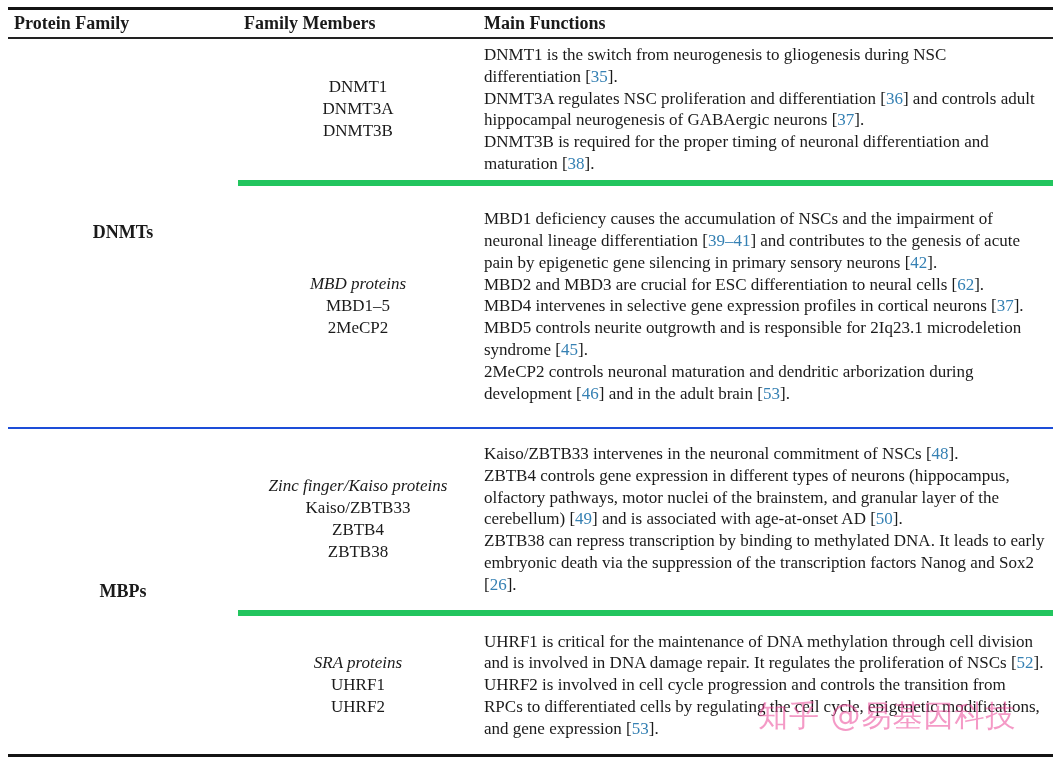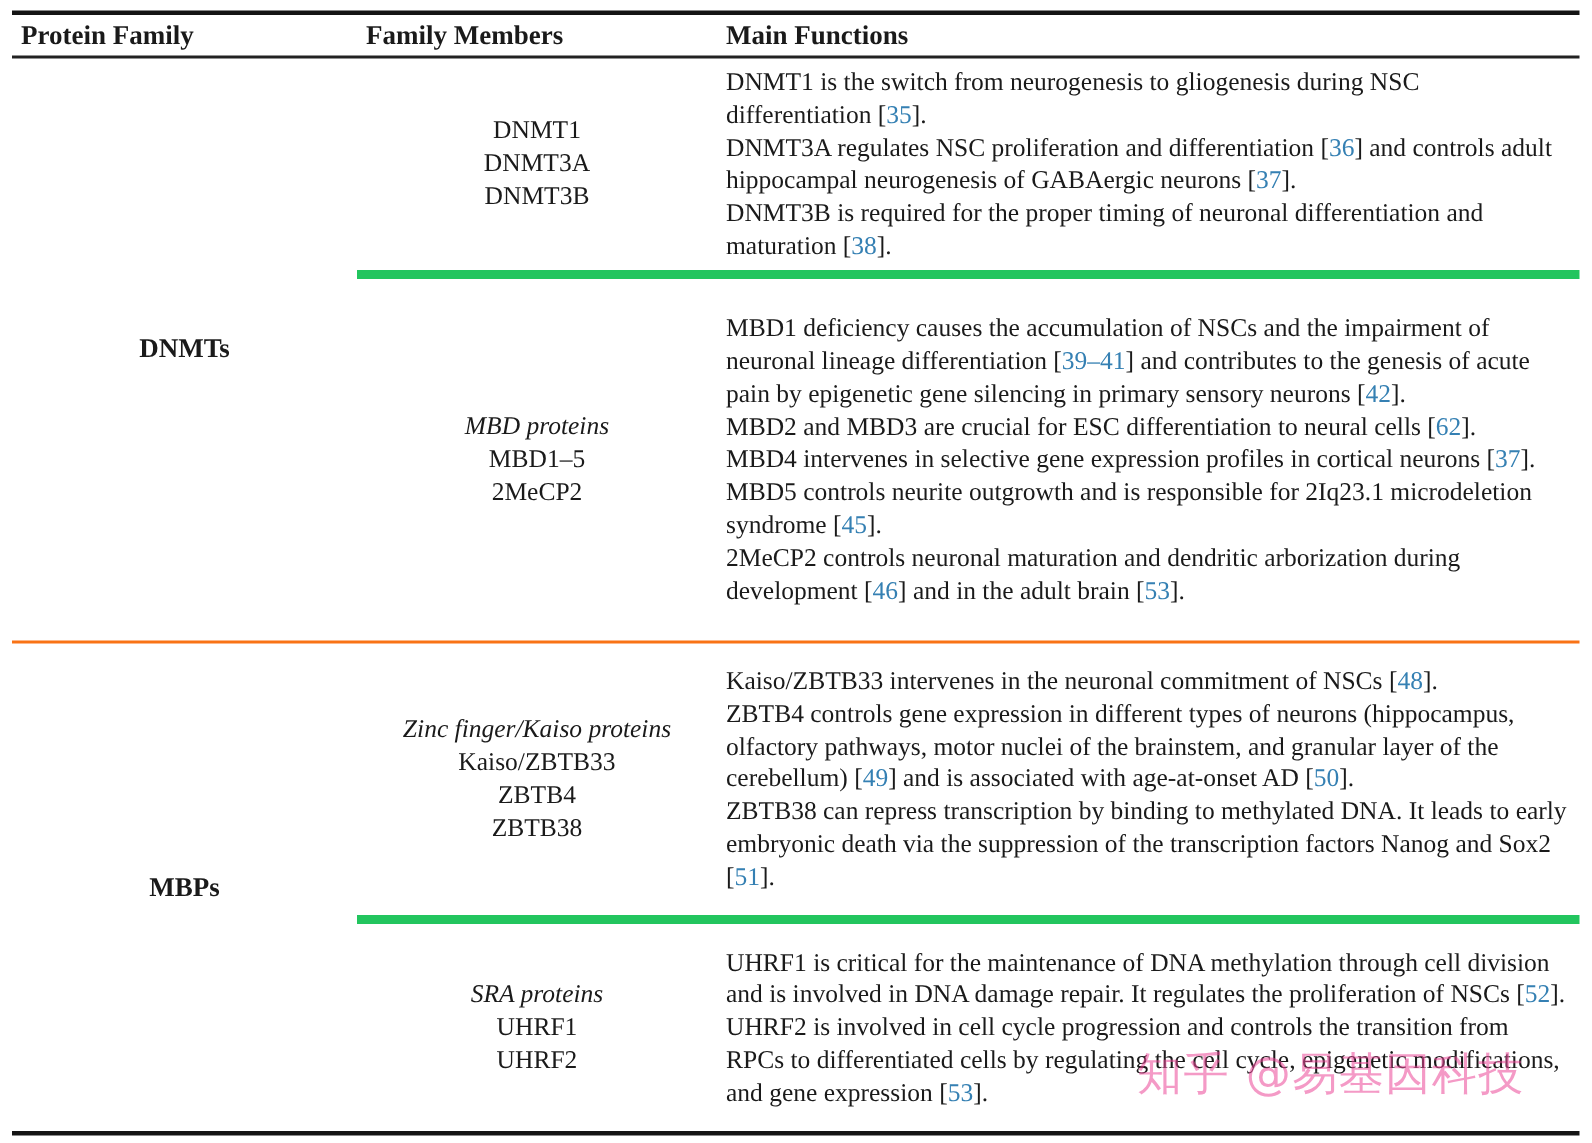--- a/index.html
+++ b/index.html
@@ -34,7 +34,7 @@
   }
   td { font-size: 17px; vertical-align: middle; }
   tr.subrow td { border-top: 6px solid #22c55e; }
-  tr.group-start td { border-top: 2px solid #f97316; }
+  tr.group-start td { border-top: 2px solid #1d4ed8; }
   .row-0-0 { height: 144px; }
   .row-0-1 { height: 245px; }
   .row-1-0 { height: 185px; }

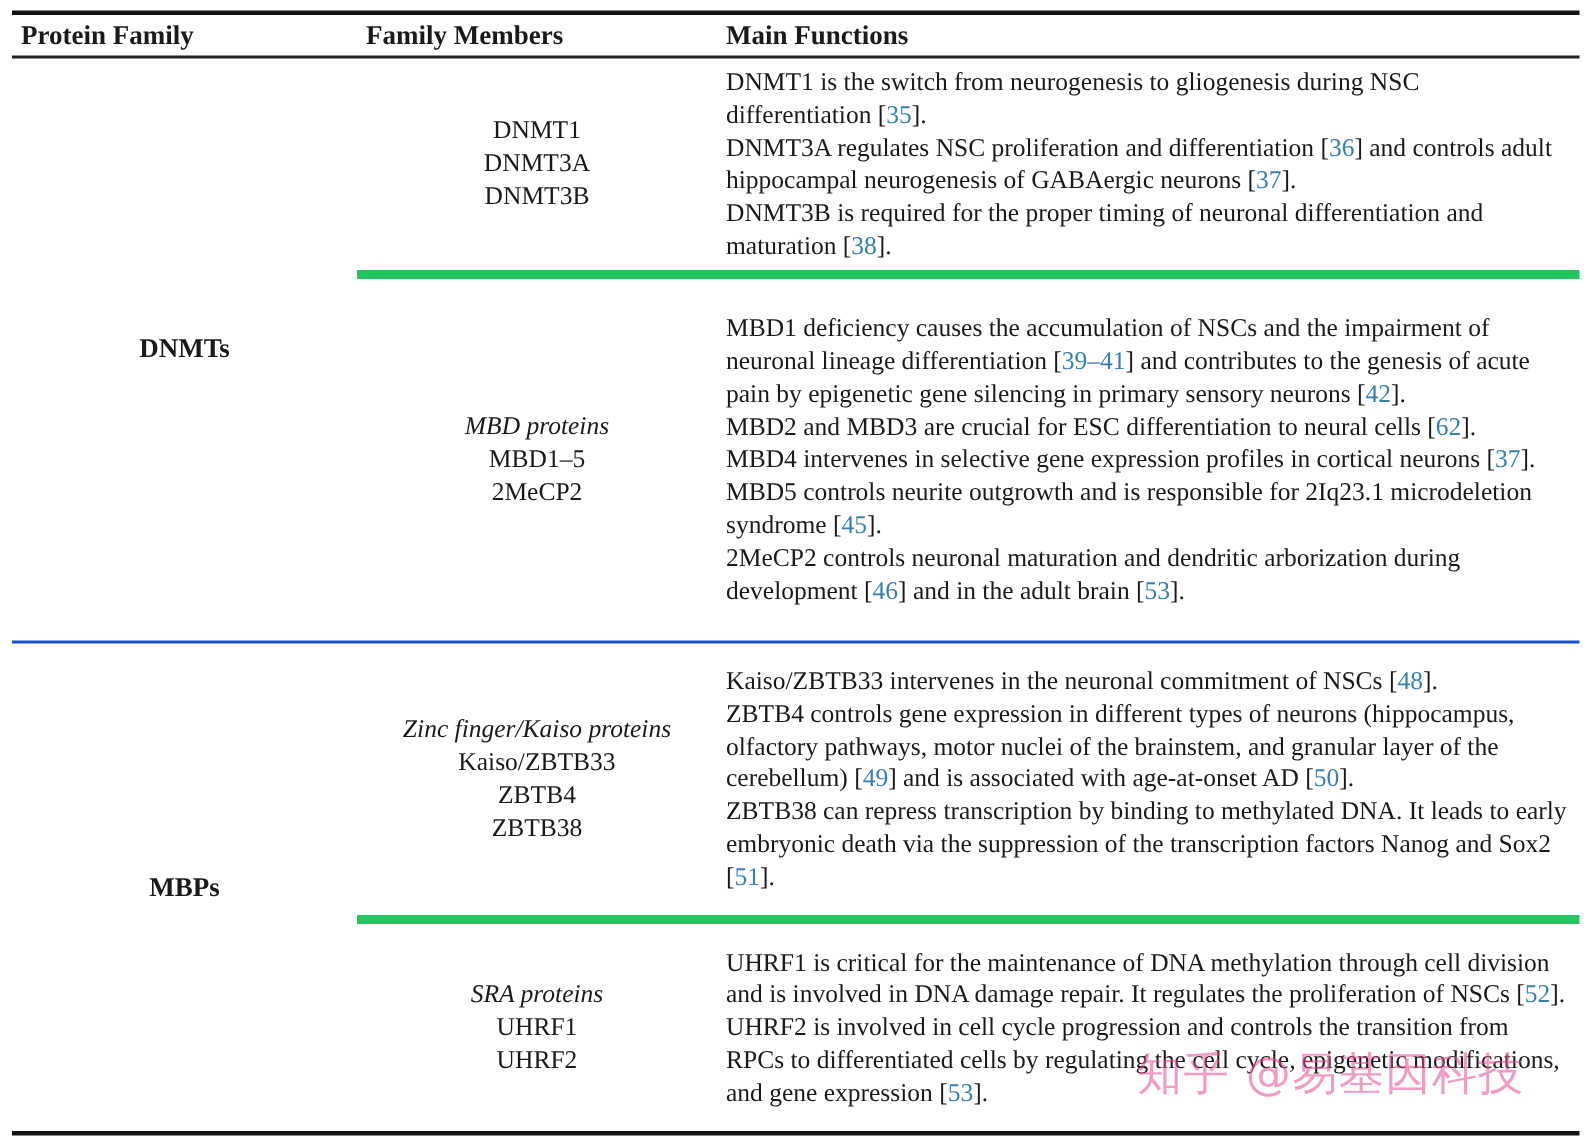--- a/index.html
+++ b/index.html
@@ -124,7 +124,7 @@
         <td class="functions-cell">
           <p>Kaiso/ZBTB33 intervenes in the neuronal commitment of NSCs [<span class="cite">48</span>].</p>
           <p>ZBTB4 controls gene expression in different types of neurons (hippocampus, olfactory pathways, motor nuclei of the brainstem, and granular layer of the cerebellum) [<span class="cite">49</span>] and is associated with age-at-onset AD [<span class="cite">50</span>].</p>
-          <p>ZBTB38 can repress transcription by binding to methylated DNA. It leads to early embryonic death via the suppression of the transcription factors Nanog and Sox2 [<span class="cite">51</span>].</p>
+          <p>ZBTB38 can repress transcription by binding to methylated DNA. It leads to early embryonic death via the suppression of the transcription factors Nanog and Sox2 [<span class="cite">26</span>].</p>
         </td>
       </tr>
       <tr class="subrow row-1-1">

